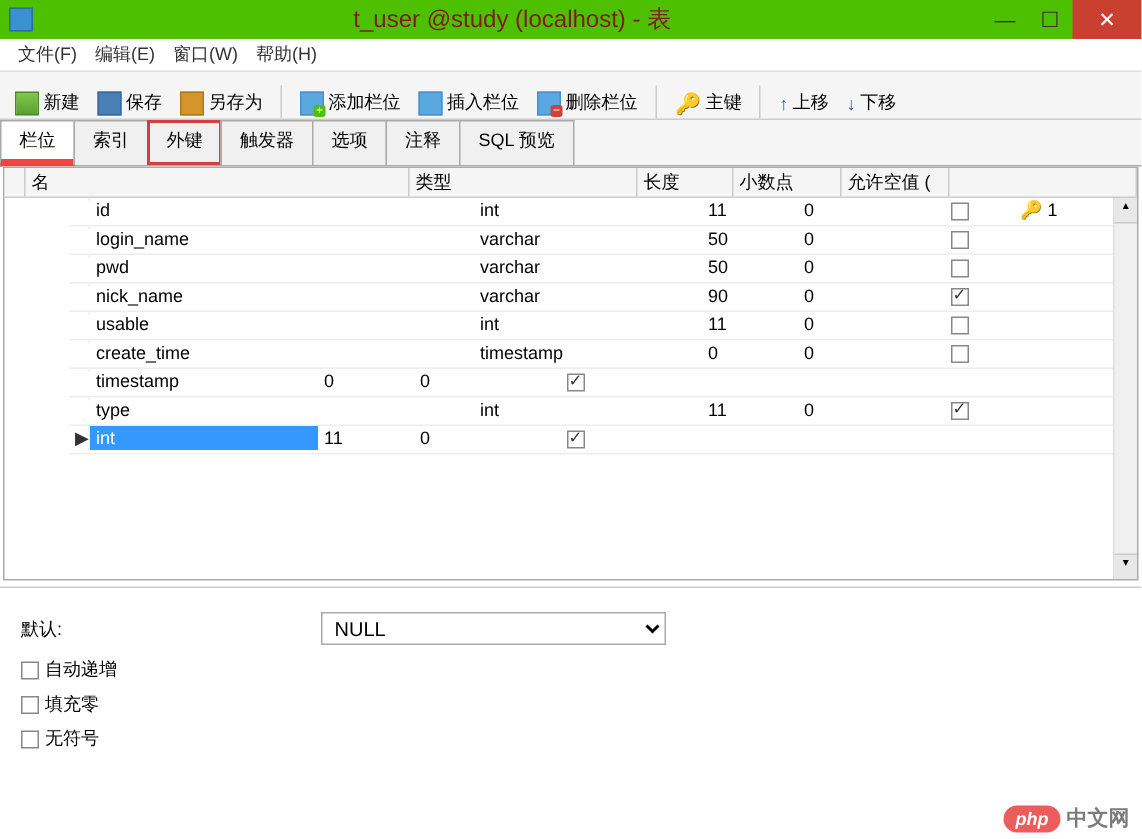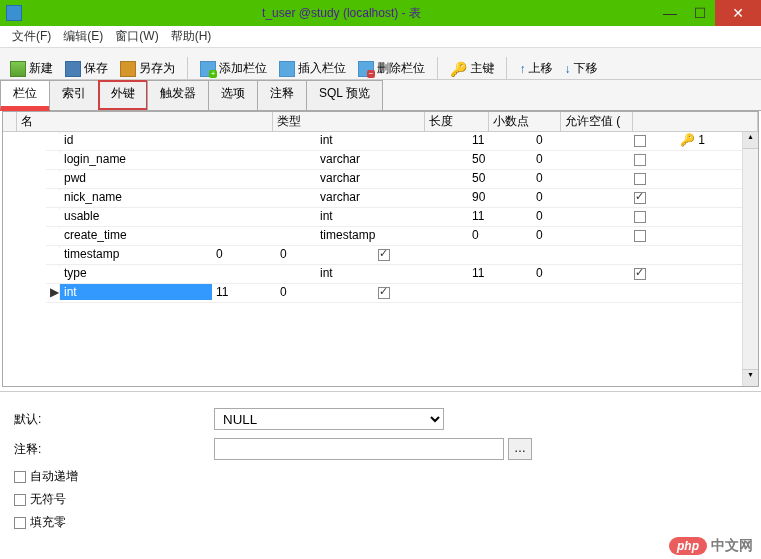--- a/index.html
+++ b/index.html
@@ -7,7 +7,7 @@
     
     .titlebar { background: #4dc000; height: 26px; display: flex; align-items: center; color: #fff; position: relative; }
     .titlebar-icon { width: 16px; height: 16px; margin: 0 6px; background: #3a90d0; border: 1px solid #2570a0; display: inline-block; }
-    .titlebar-title { flex: 1; text-align: center; font-size: 12px; color: #4c1d95; }
+    .titlebar-title { flex: 1; text-align: center; font-size: 16px; color: #7f1d1d; }
     .window-controls { display: flex; height: 100%; }
     .window-btn { width: 30px; height: 26px; display: flex; align-items: center; justify-content: center; font-size: 14px; cursor: pointer; }
     .window-btn.close { background: #c94030; color: #fff; width: 46px; }

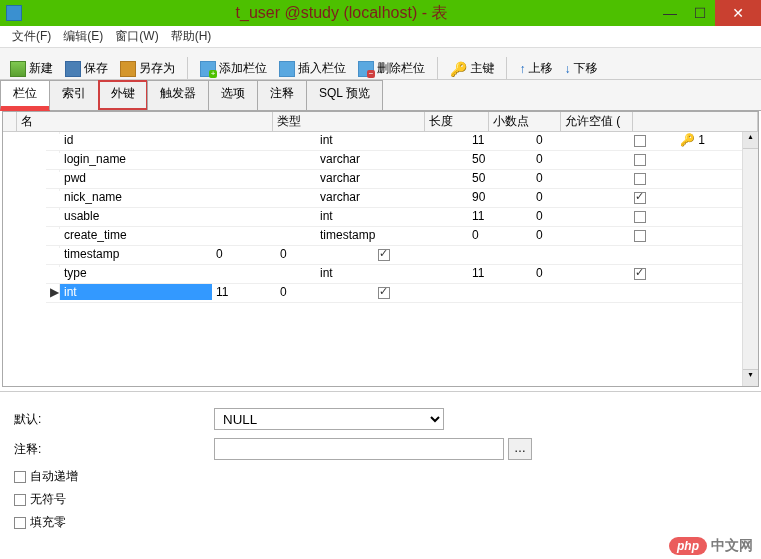--- a/index.html
+++ b/index.html
@@ -241,11 +241,6 @@
     <span class="prop-label">默认:</span>
     <select class="prop-select"><option>NULL</option></select>
   </div>
-  <div class="prop-row">
-    <span class="prop-label">注释:</span>
-    <input class="prop-input" value="" style="">
-    <div class="prop-btn">…</div>
-  </div>
   <div class="prop-check">
       <span class="chk"></span>
       <span>自动递增</span>

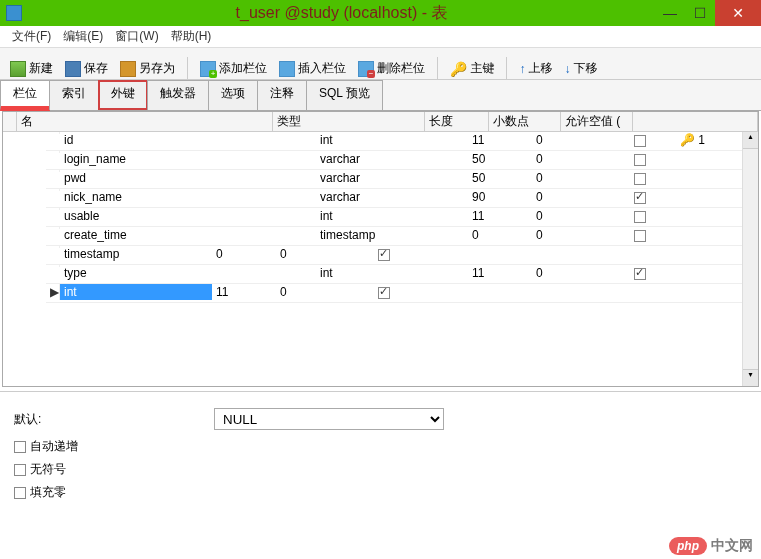--- a/index.html
+++ b/index.html
@@ -247,11 +247,11 @@
     </div>
   <div class="prop-check">
       <span class="chk"></span>
-      <span>无符号</span>
+      <span>填充零</span>
     </div>
   <div class="prop-check">
       <span class="chk"></span>
-      <span>填充零</span>
+      <span>无符号</span>
     </div>
 </div>
 

